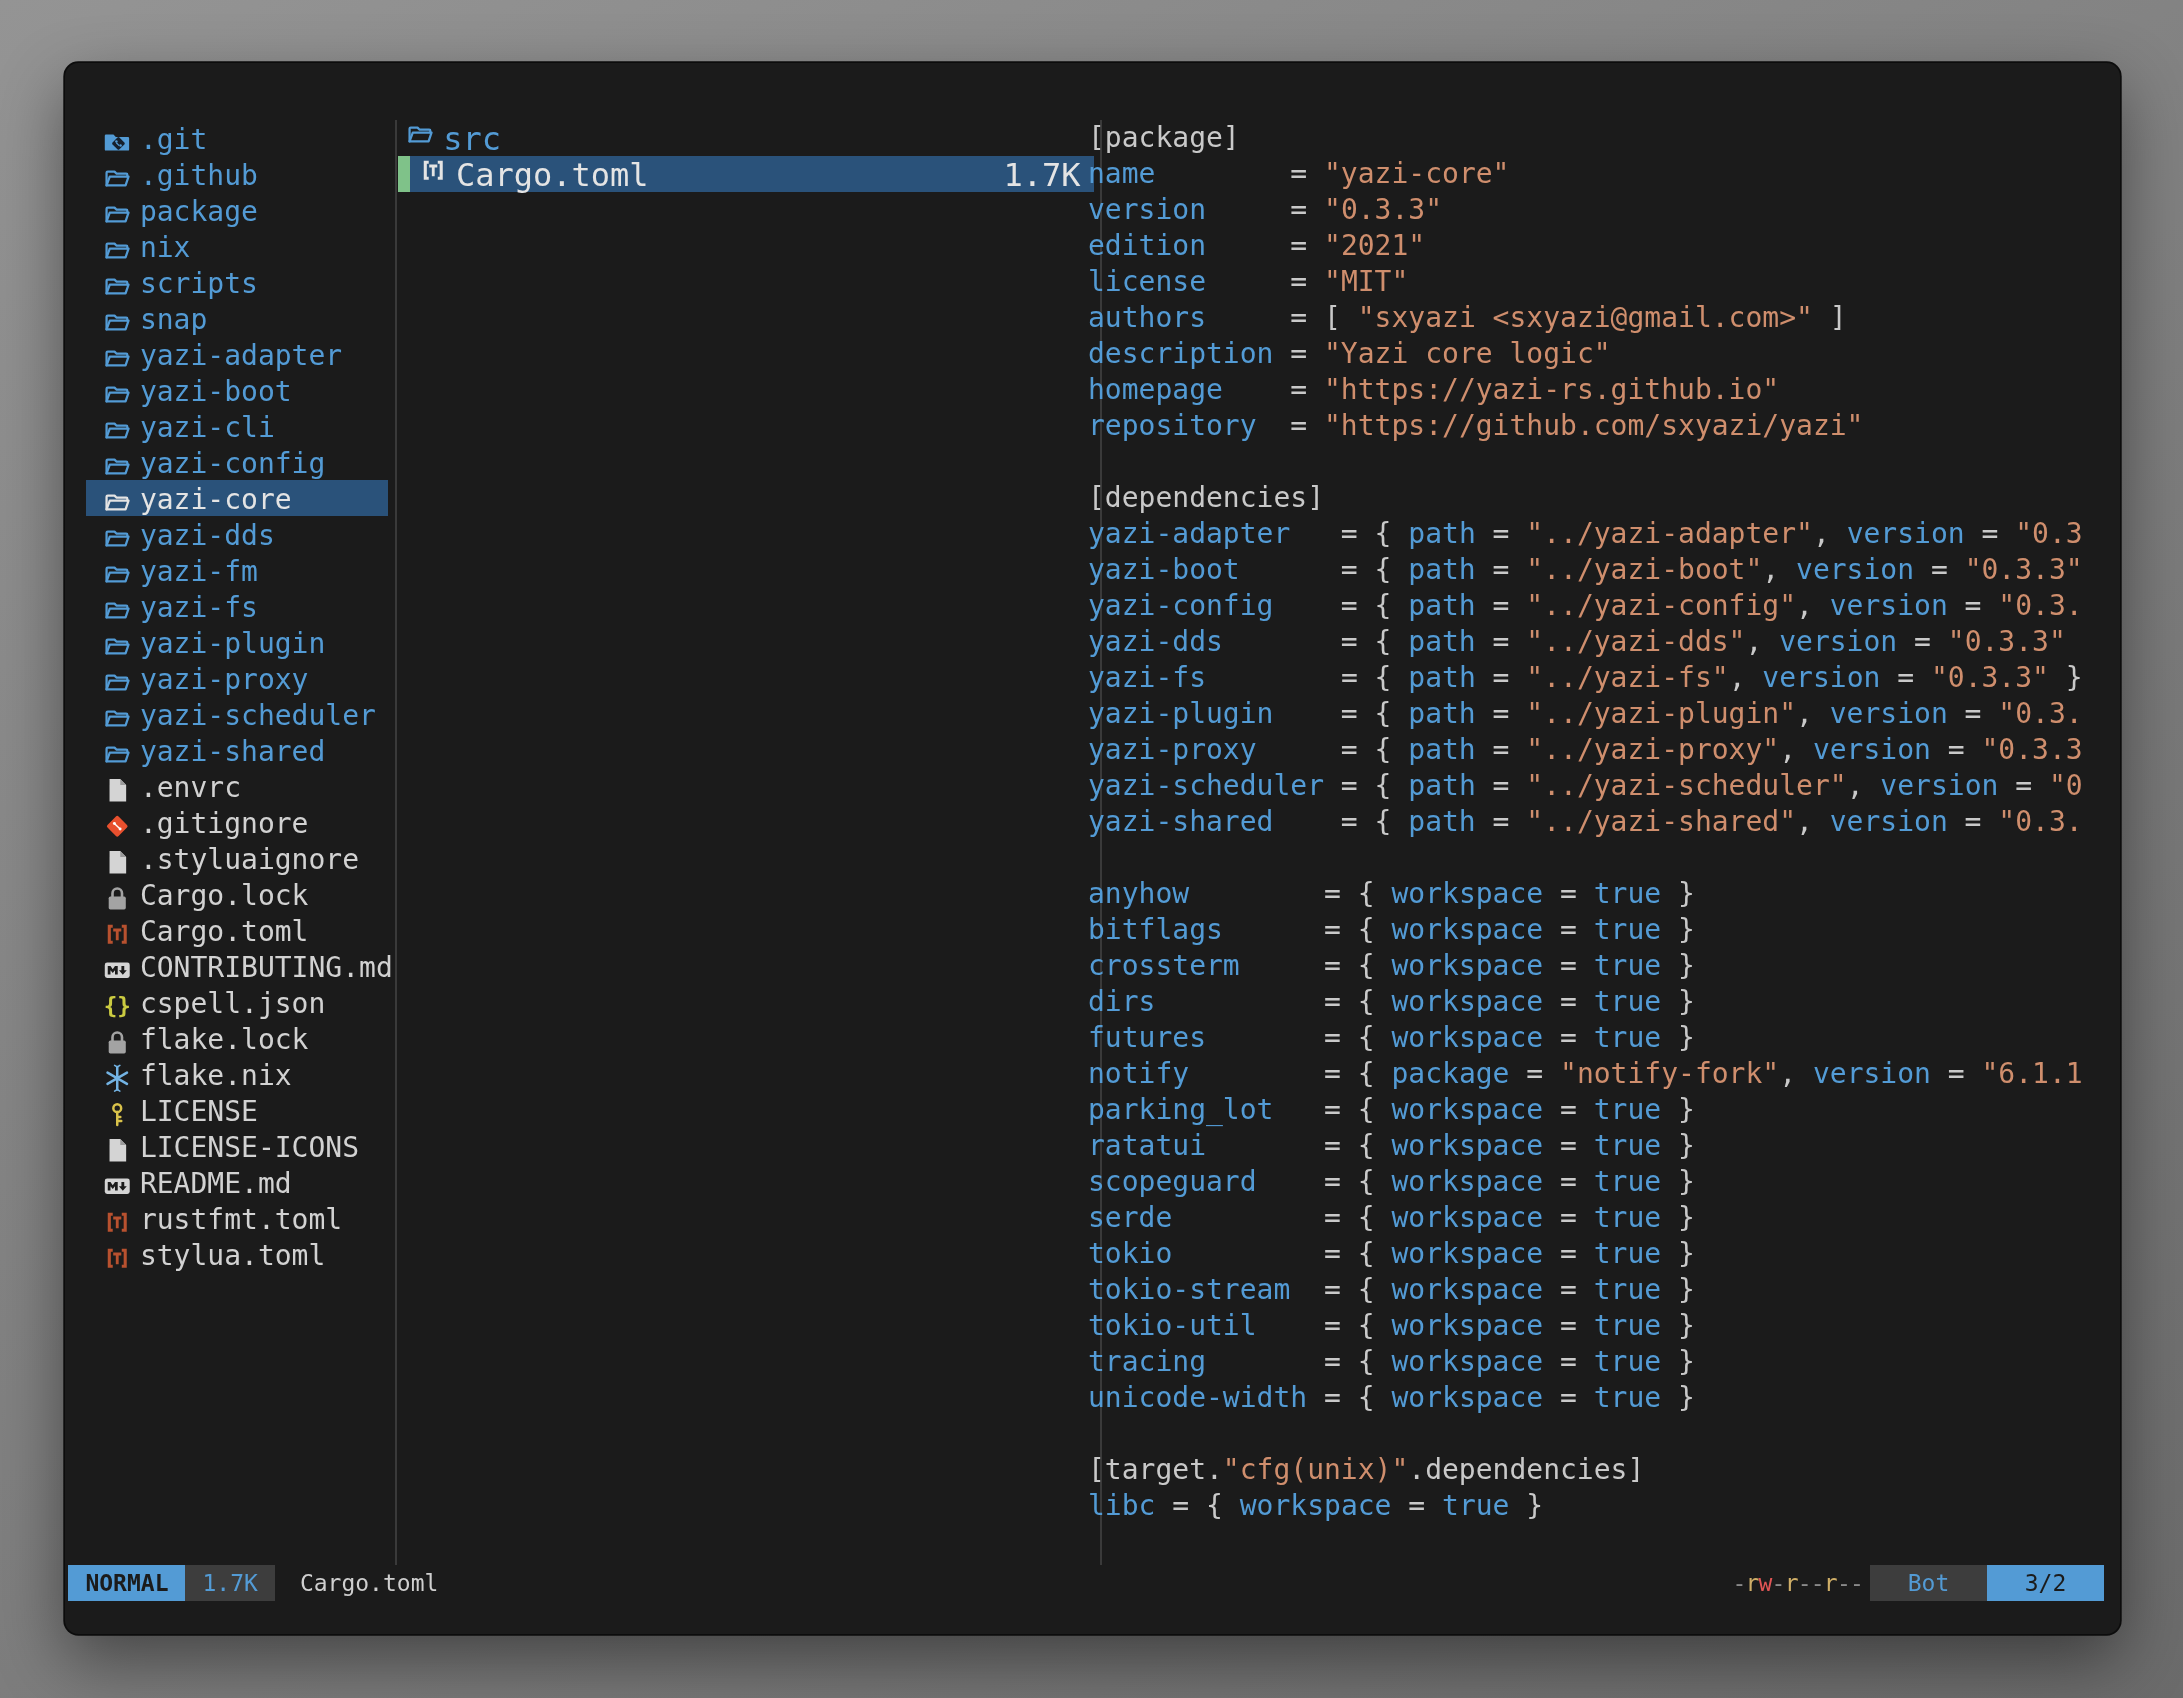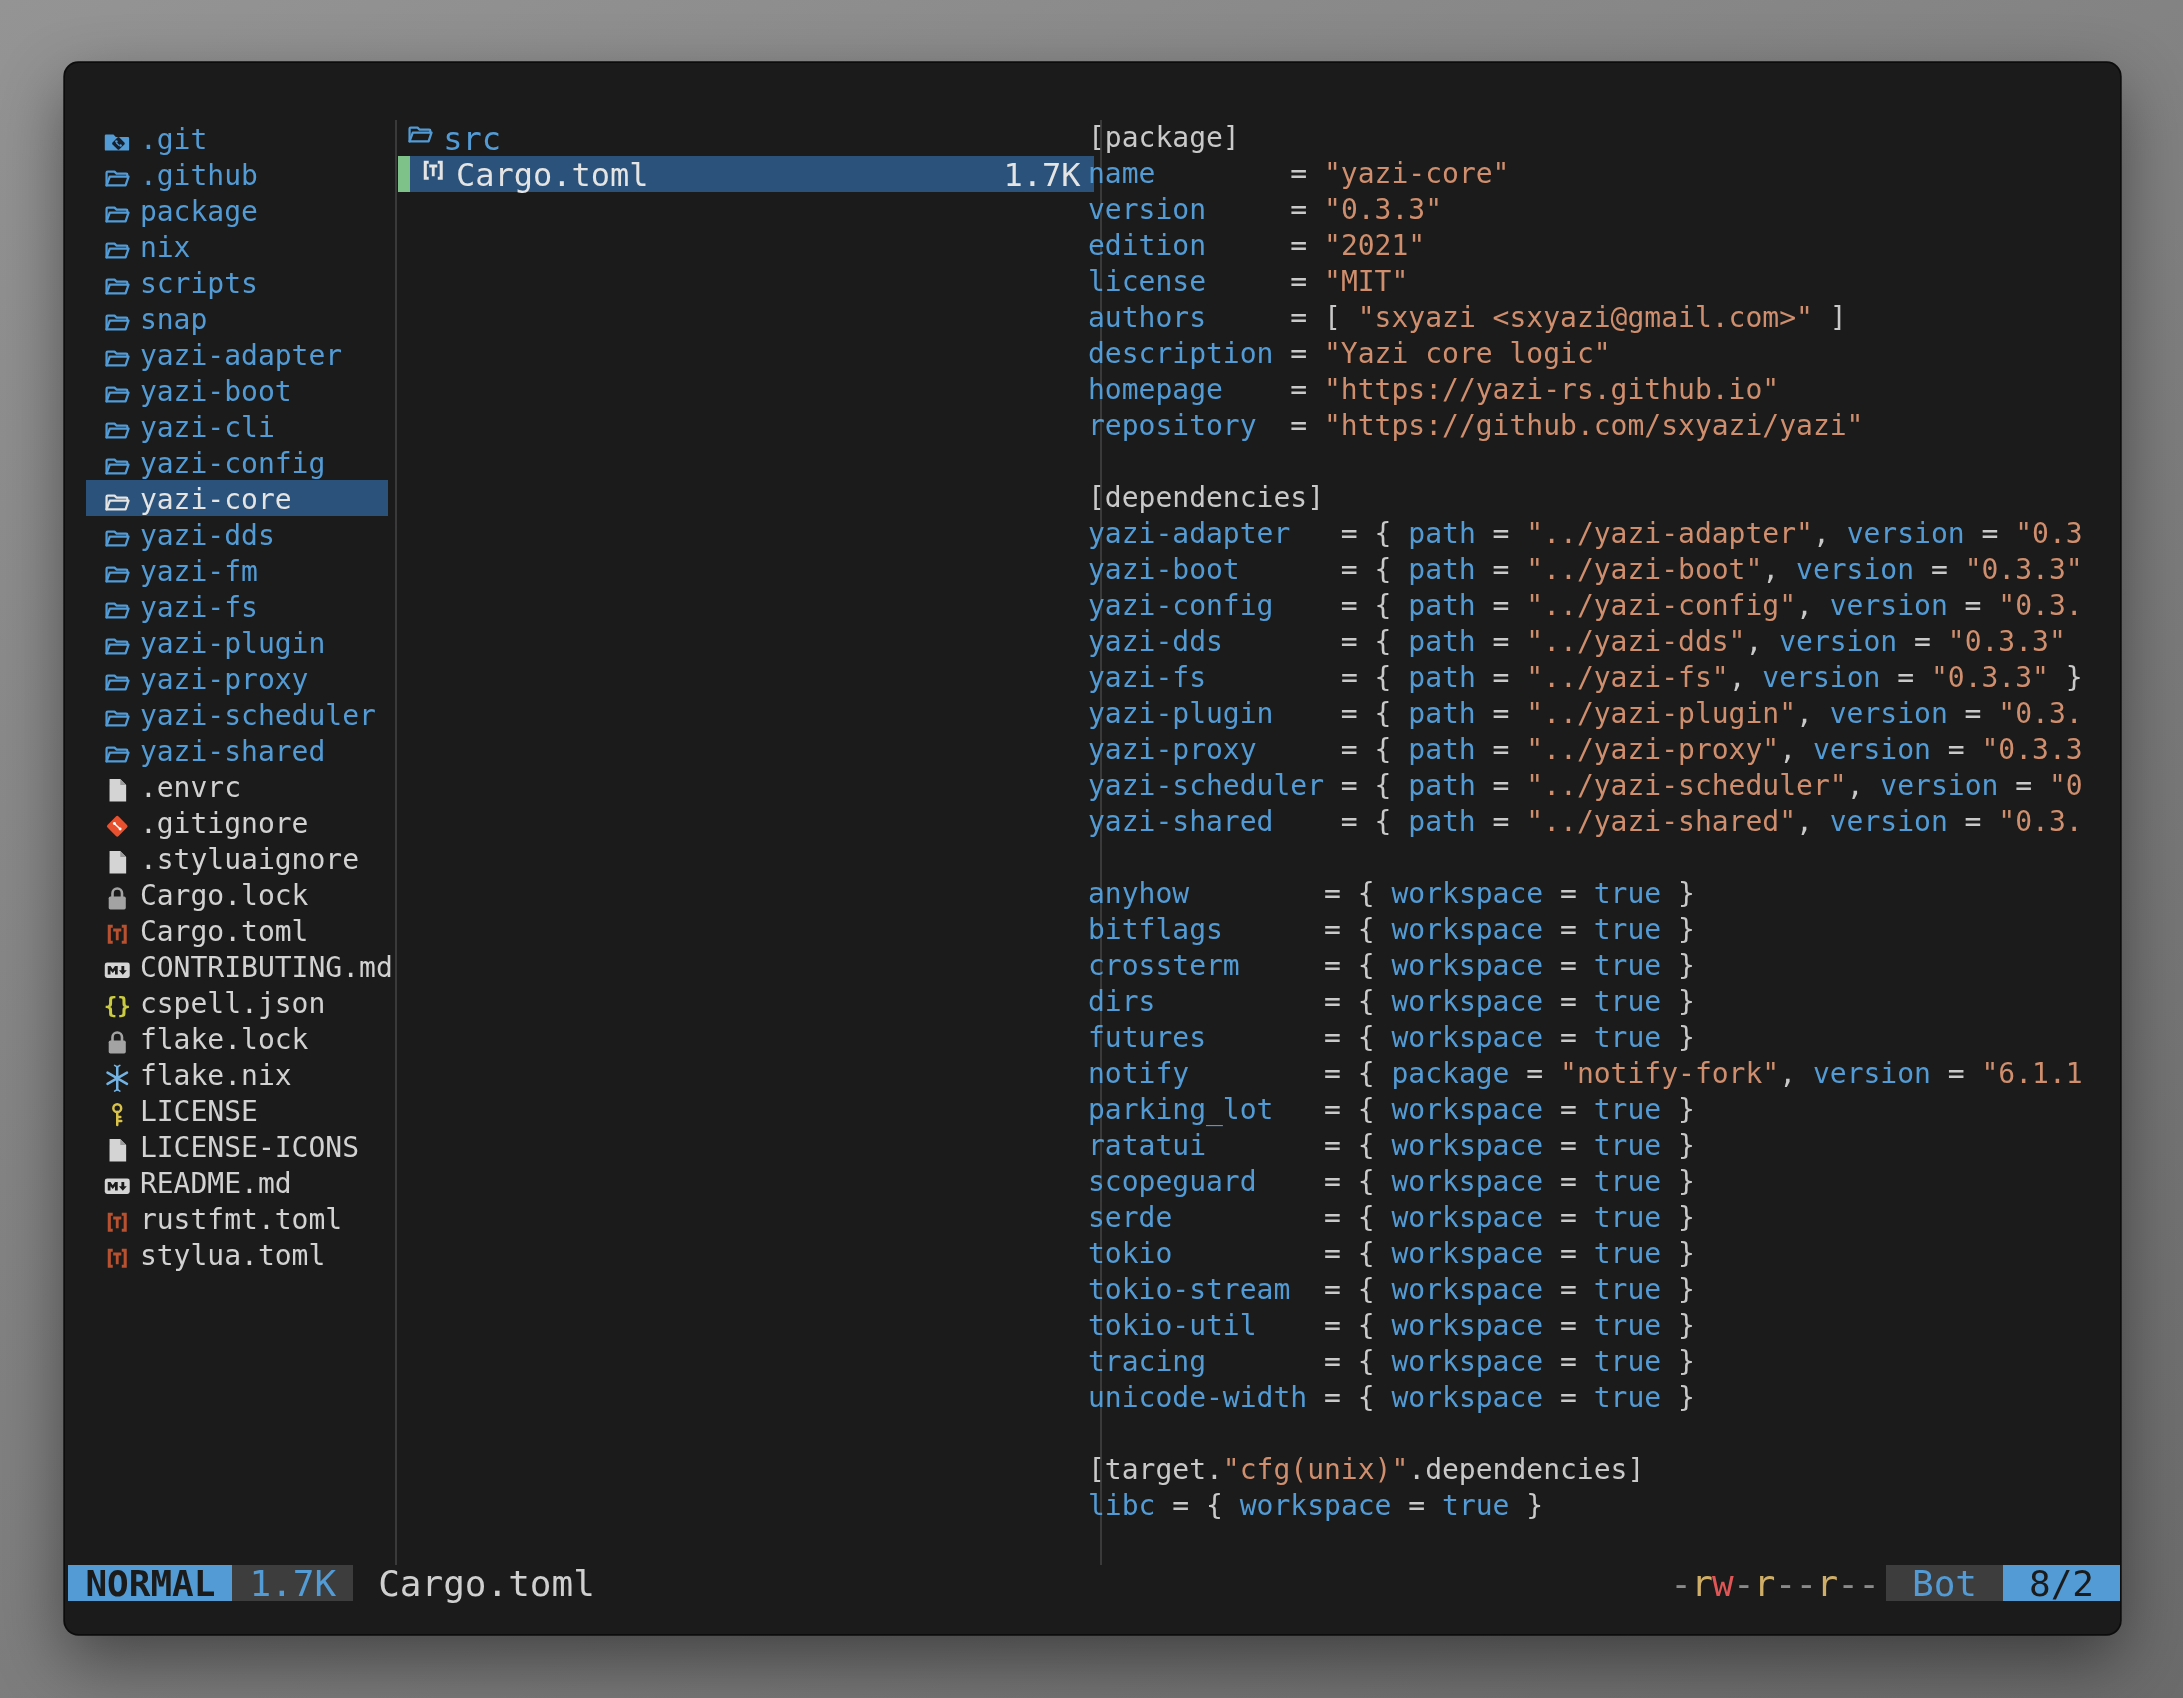--- a/index.html
+++ b/index.html
@@ -50,8 +50,8 @@
   .seg-sec{color:var(--punct)} .seg-key{color:var(--blue)} .seg-str{color:var(--string-salmon)}
   .seg-pun{color:var(--punct)} .seg-com{color:var(--comment-green)}
 
-  #status-bar{position:absolute;left:0;right:0;top:1502px;height:36px;
-              display:flex;align-items:center;font-size:36px}
+  #status-bar{position:absolute;left:0;right:16px;top:1502px;height:36px;
+              display:flex;align-items:center;font-size:23px}
   .badge{height:36px;display:flex;align-items:center;justify-content:center;flex:none}
   #mode-badge{background:var(--blue);color:var(--badge-text-dark);font-weight:bold;
               margin-left:3.4px;padding:0 17px}

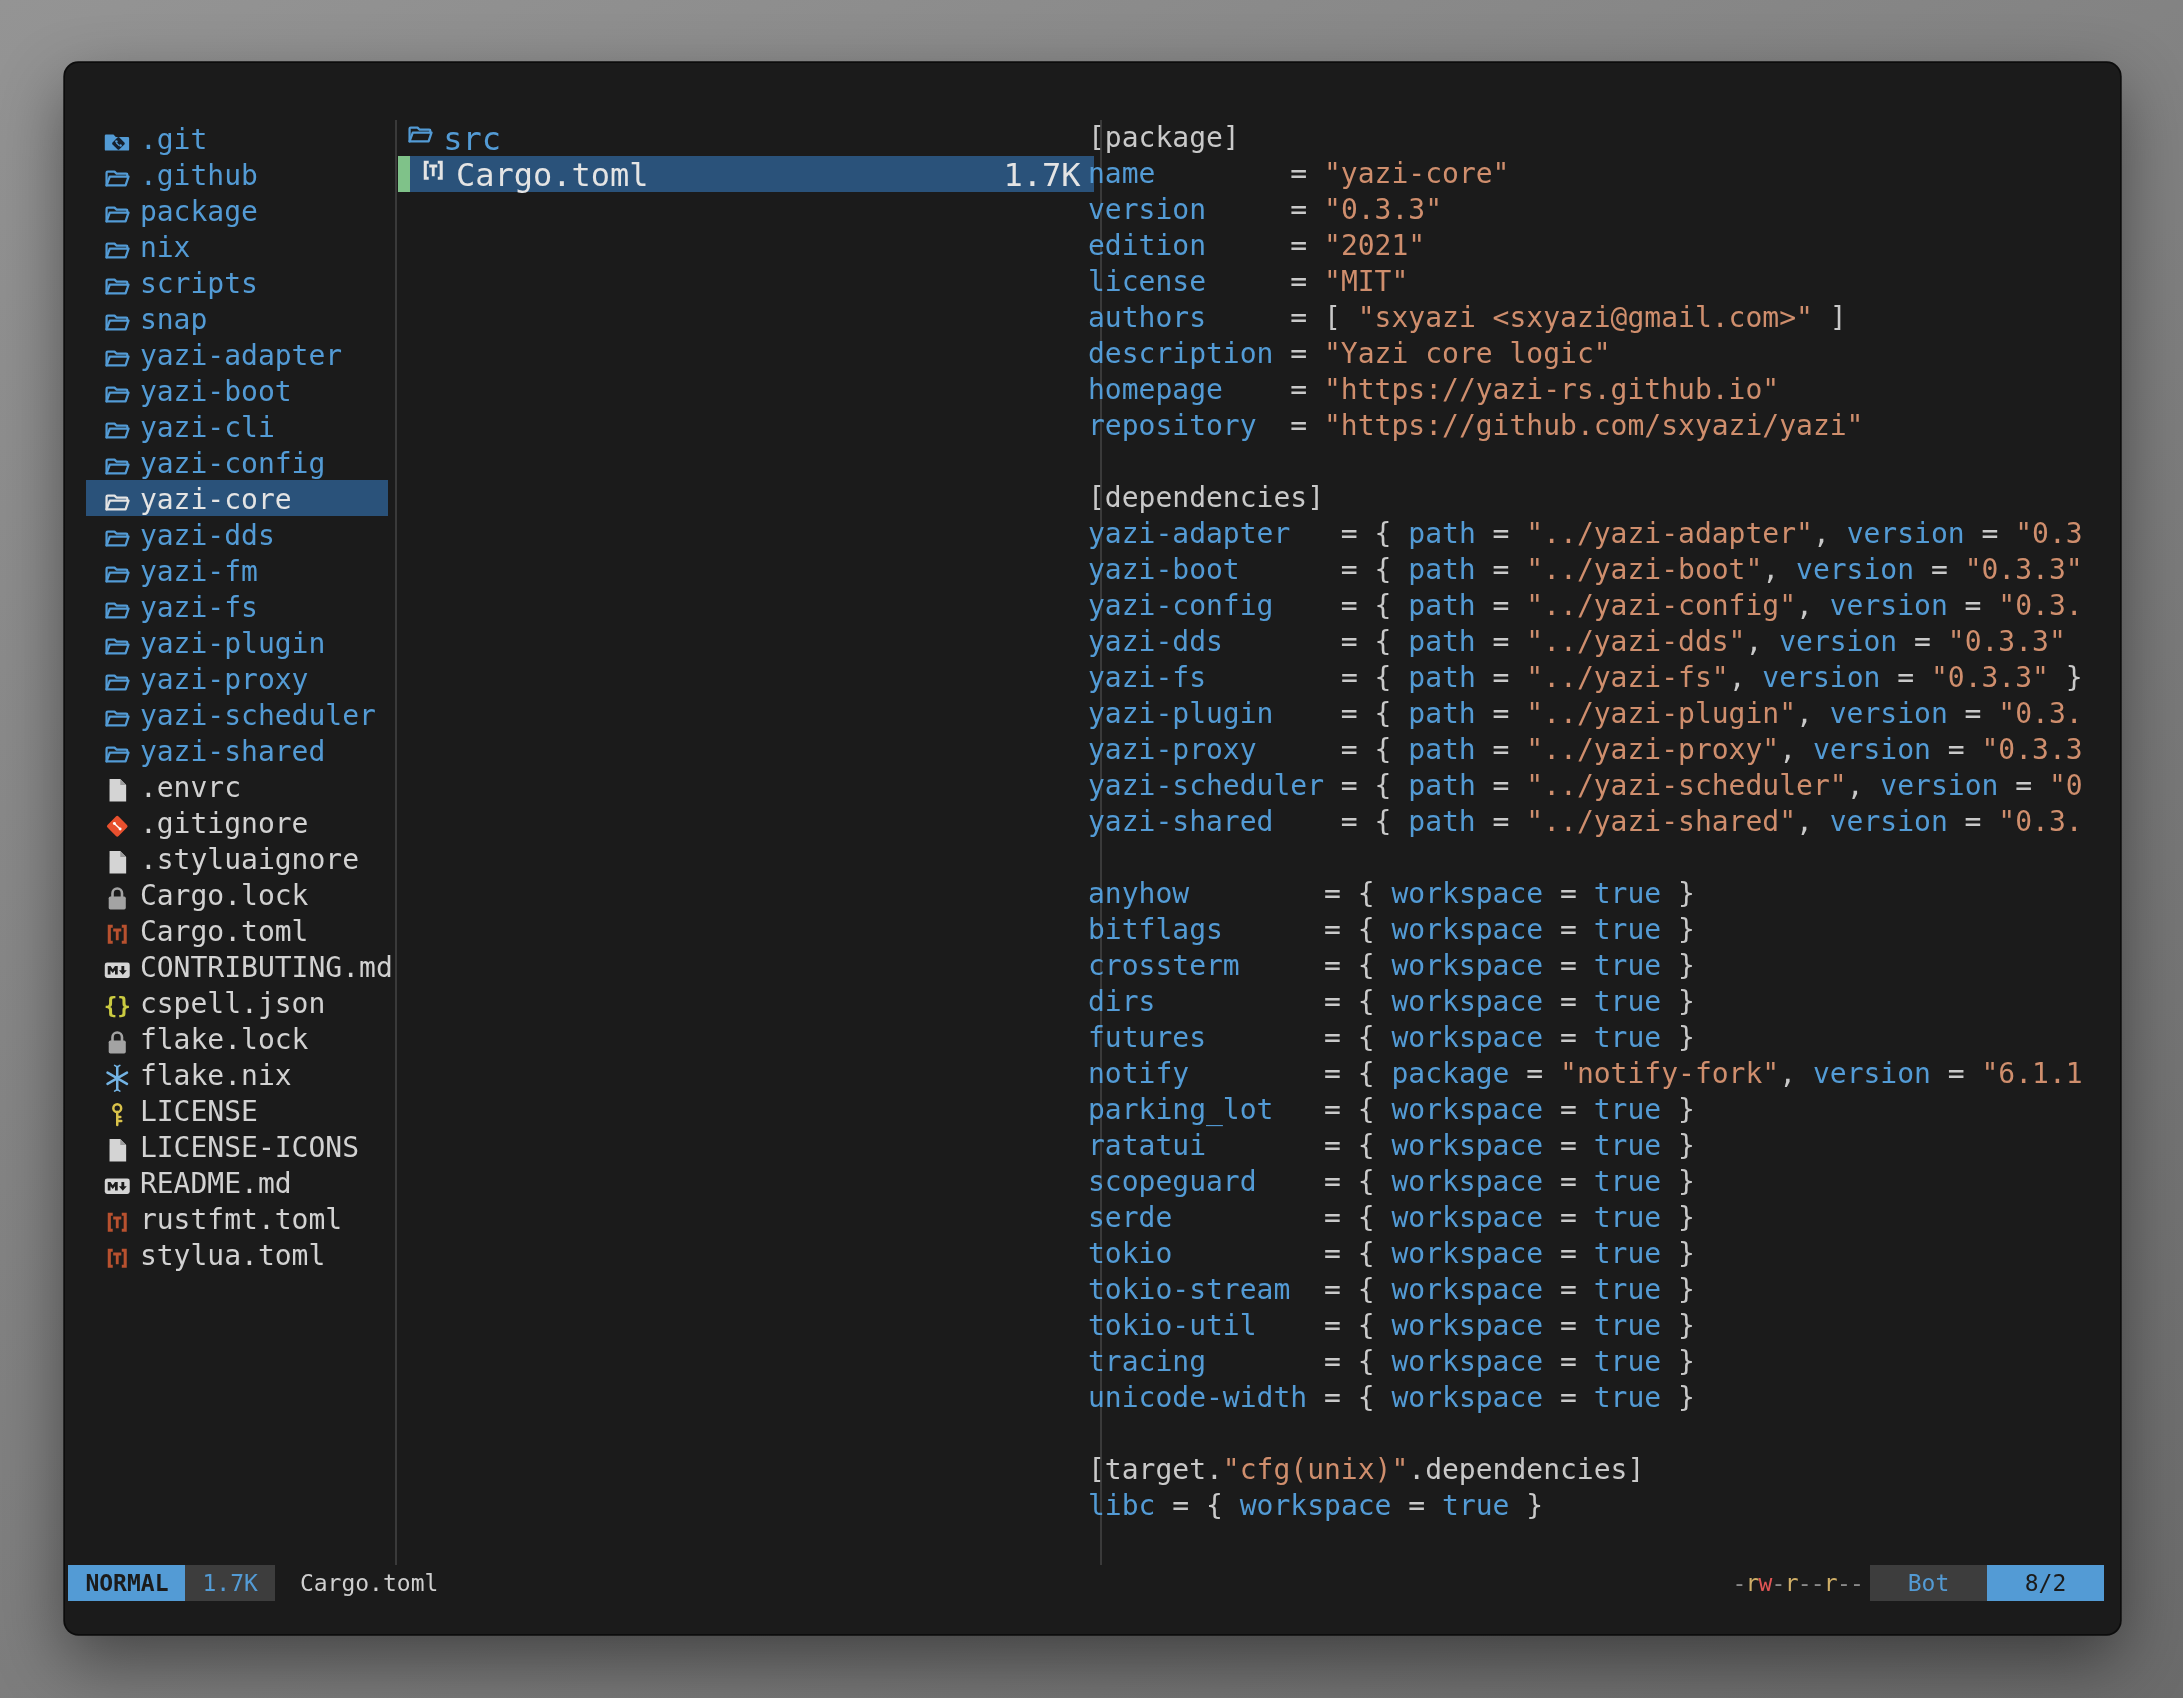--- a/index.html
+++ b/index.html
@@ -444,7 +444,7 @@
     <div id="status-right">
       <div id="perm-string"><span class="perm-dim">-</span><span class="perm-read">r</span><span class="perm-write">w</span><span class="perm-dim">-</span><span class="perm-read">r</span><span class="perm-dim">-</span><span class="perm-dim">-</span><span class="perm-read">r</span><span class="perm-dim">-</span><span class="perm-dim">-</span></div>
       <div class="badge" id="position-badge">Bot</div>
-      <div class="badge" id="counter-badge">8/2</div>
+      <div class="badge" id="counter-badge">3/2</div>
     </div>
   </div>
 </div>

